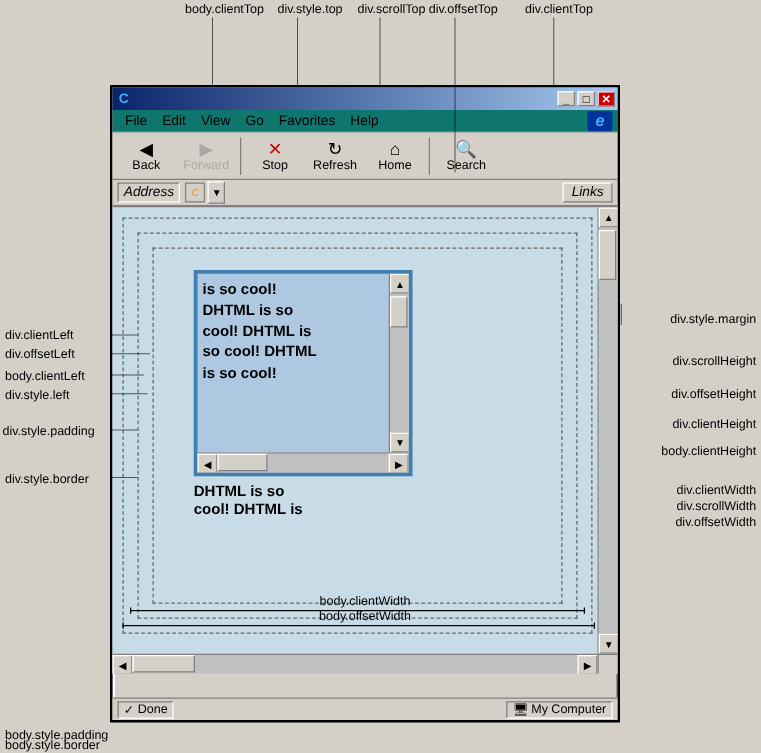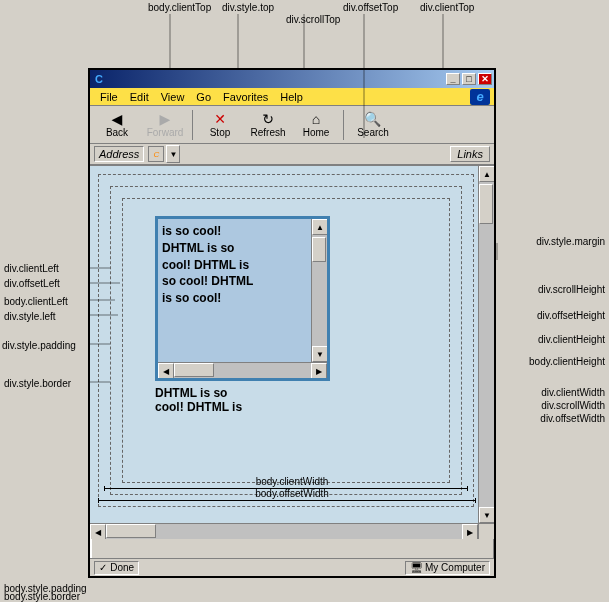--- a/index.html
+++ b/index.html
@@ -283,7 +283,7 @@
 
   <span class="annotation" style="top:2px; left:148px;">body.clientTop</span>
   <span class="annotation" style="top:2px; left:222px;">div.style.top</span>
-  <span class="annotation" style="top:14px; left:286px;">div.scrollTop</span>
+  <span class="annotation" style="top:2px; left:286px;">div.scrollTop</span>
   <span class="annotation" style="top:2px; left:343px;">div.offsetTop</span>
   <span class="annotation" style="top:2px; left:420px;">div.clientTop</span>
 

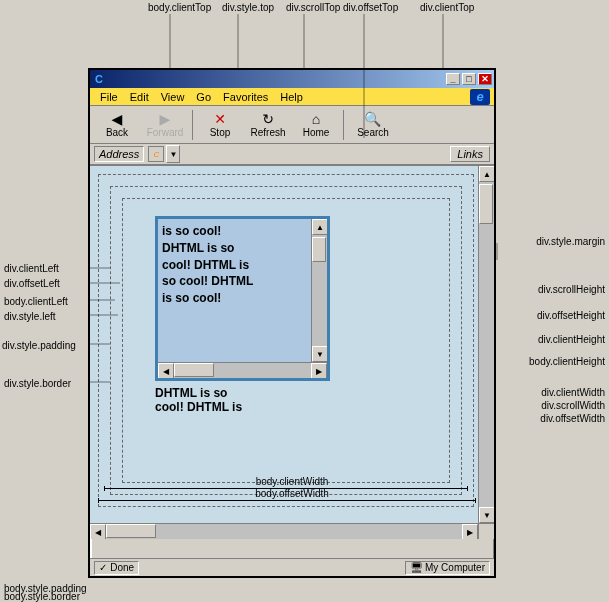--- a/index.html
+++ b/index.html
@@ -95,7 +95,7 @@
 
     
     .menu-bar {
-      background: #fde047;
+      background: #0f766e;
       height: 18px;
       display: flex;
       align-items: center;

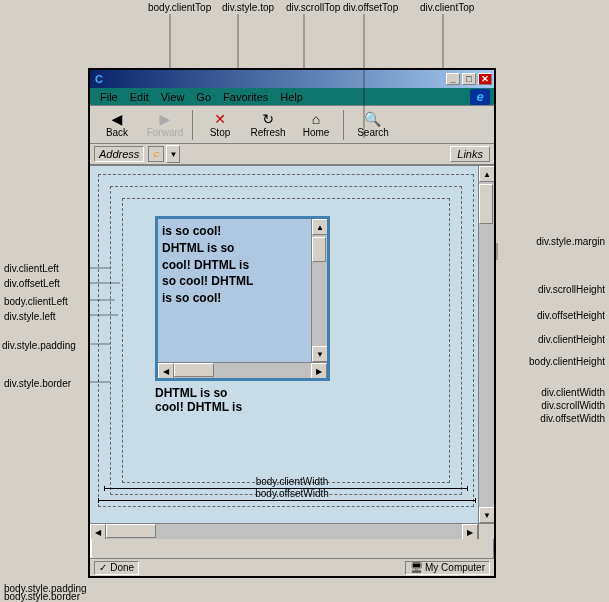--- a/index.html
+++ b/index.html
@@ -287,7 +287,7 @@
   <span class="annotation" style="top:2px; left:343px;">div.offsetTop</span>
   <span class="annotation" style="top:2px; left:420px;">div.clientTop</span>
 
-  <span class="annotation" style="top:236px; right:4px;">div.style.margin</span>
+  <span class="annotation" style="top:250px; right:4px;">div.style.margin</span>
   <span class="annotation" style="top:284px; right:4px;">div.scrollHeight</span>
   <span class="annotation" style="top:310px; right:4px;">div.offsetHeight</span>
   <span class="annotation" style="top:334px; right:4px;">div.clientHeight</span>

